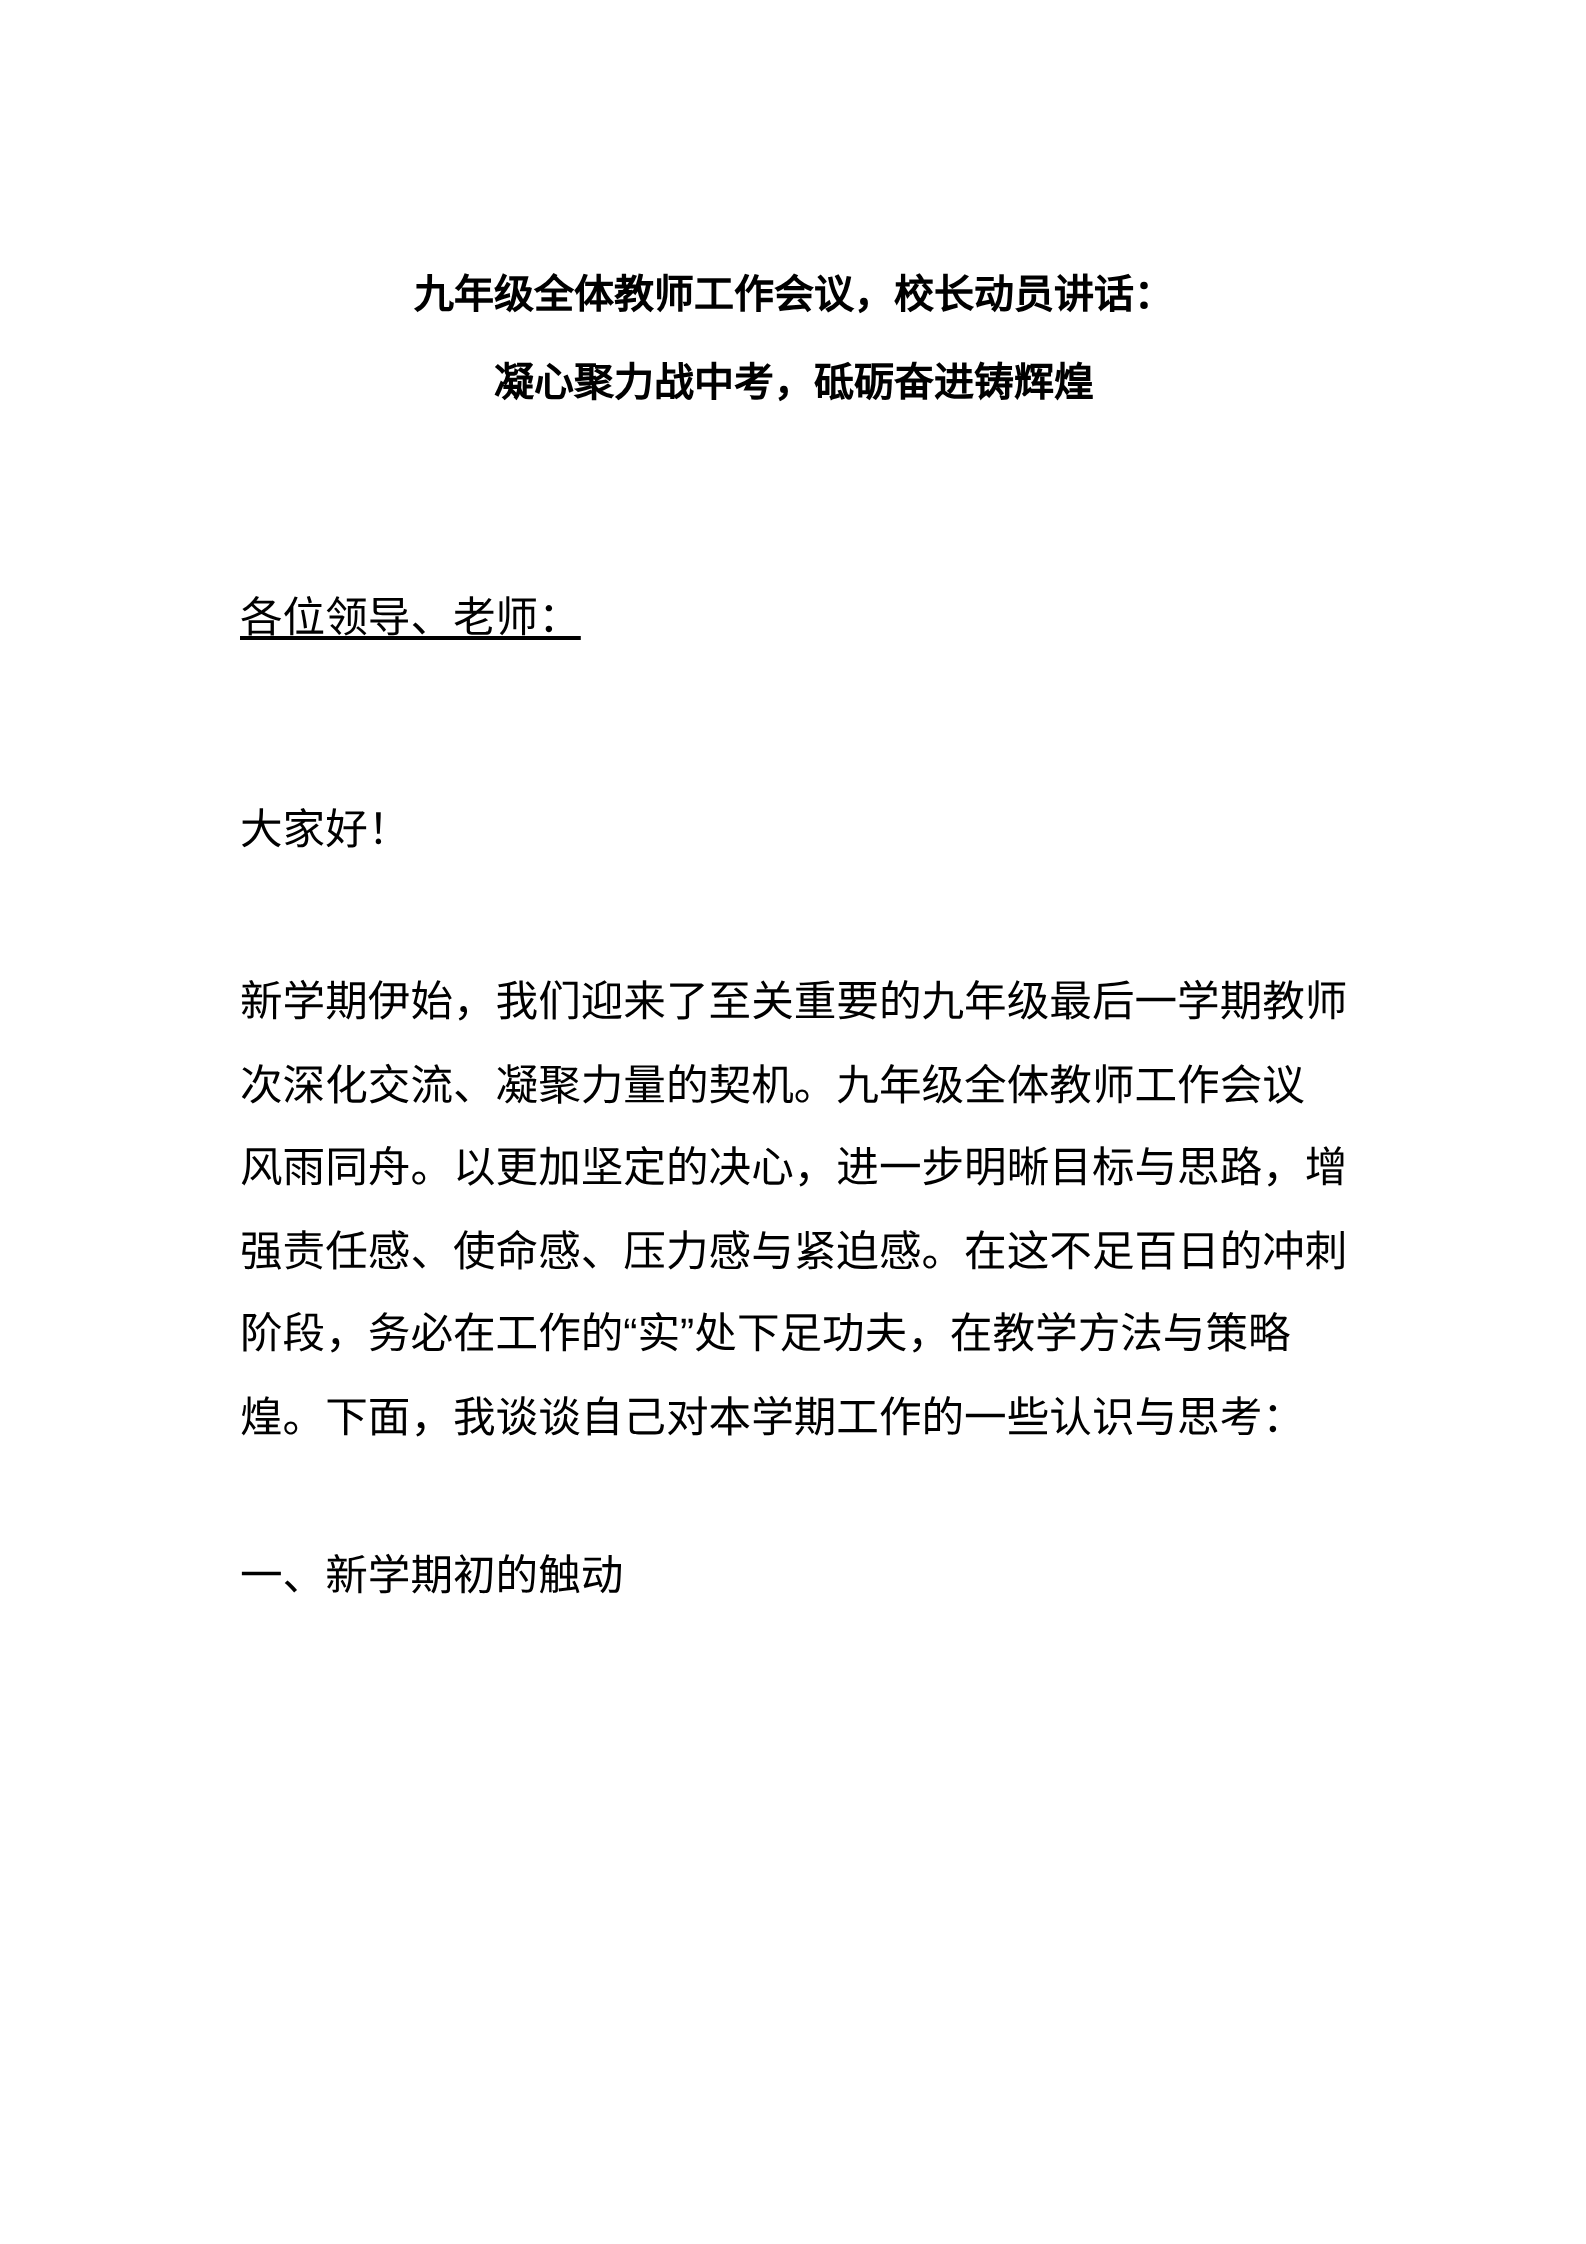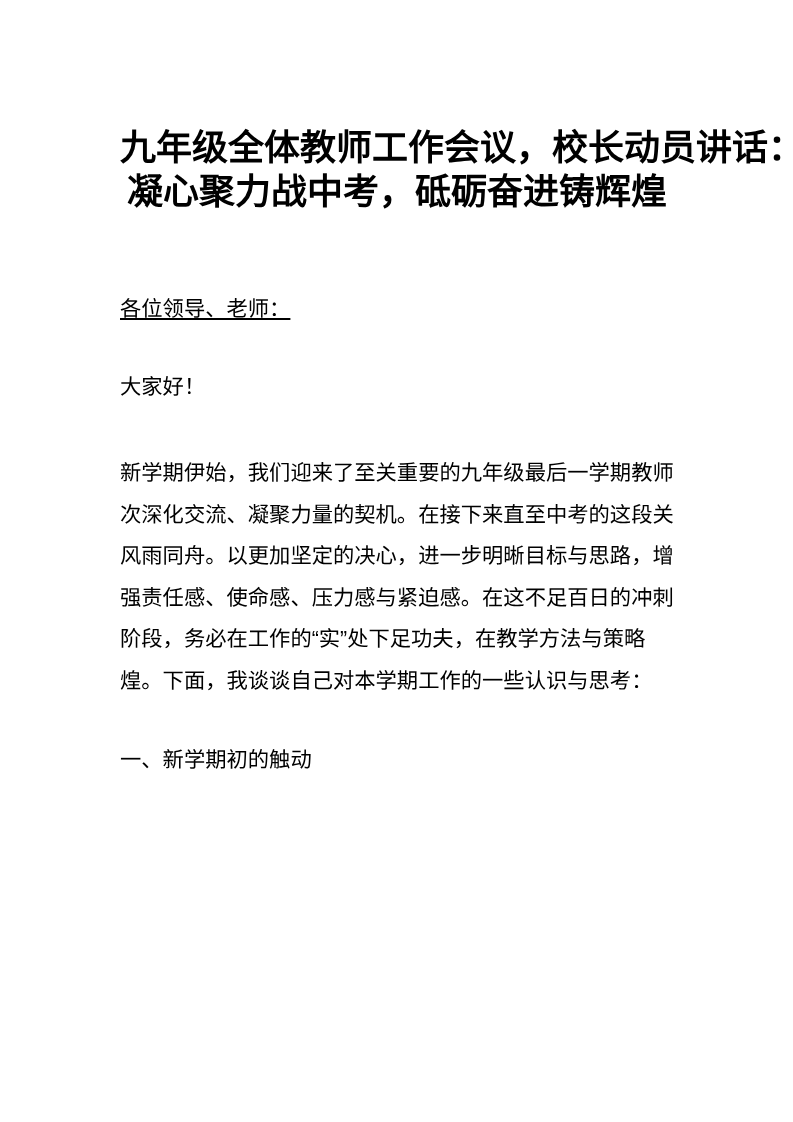--- a/index.html
+++ b/index.html
@@ -21,7 +21,7 @@
   }
   .doc-title {
     margin: 0;
-    font-size: 36px;
+    font-size: 20px;
     font-weight: 700;
     line-height: 44px;
     text-align: center;

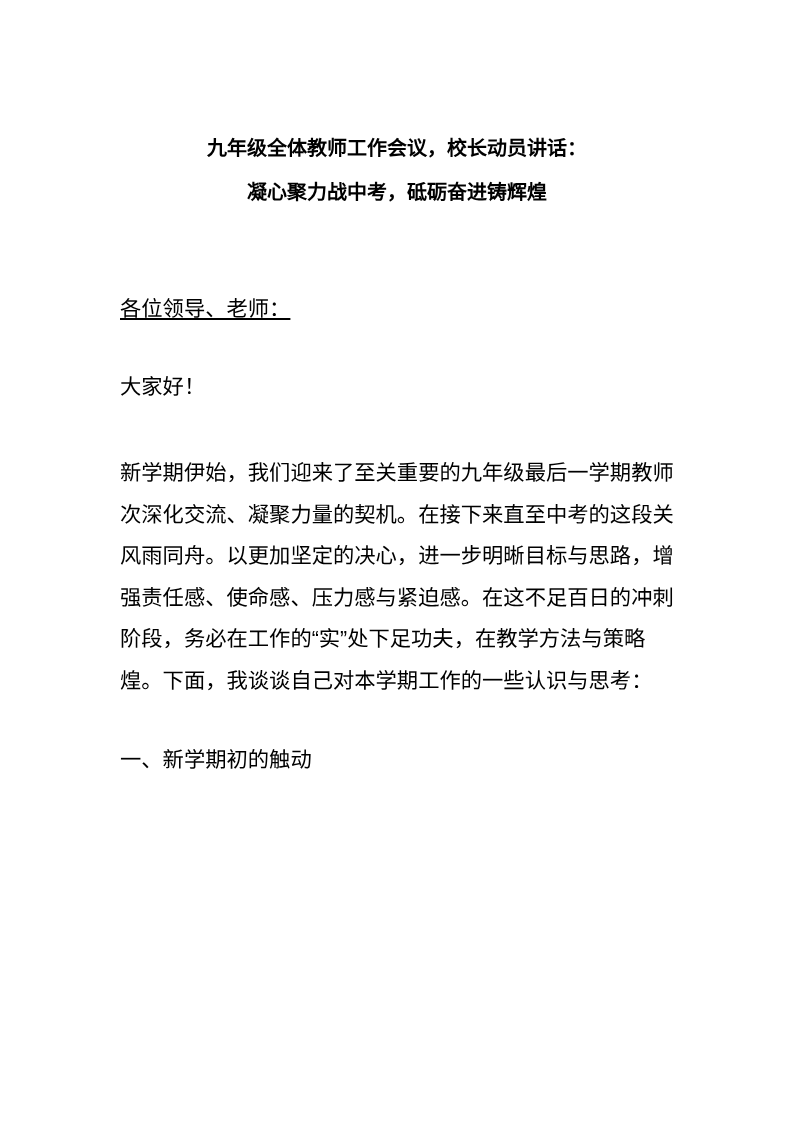--- a/index.html
+++ b/index.html
@@ -39,7 +39,7 @@
     text-align: left;
   }
   .salutation      { margin-top: 75px; text-decoration: underline; }
-  .greeting        { margin-top: 36px; }
+  .greeting        { margin-top: 64px; }
   .paragraph       { margin-top: 45px; }
   .paragraph p     { margin: 0; }
   .section-heading { margin-top: 38px; }

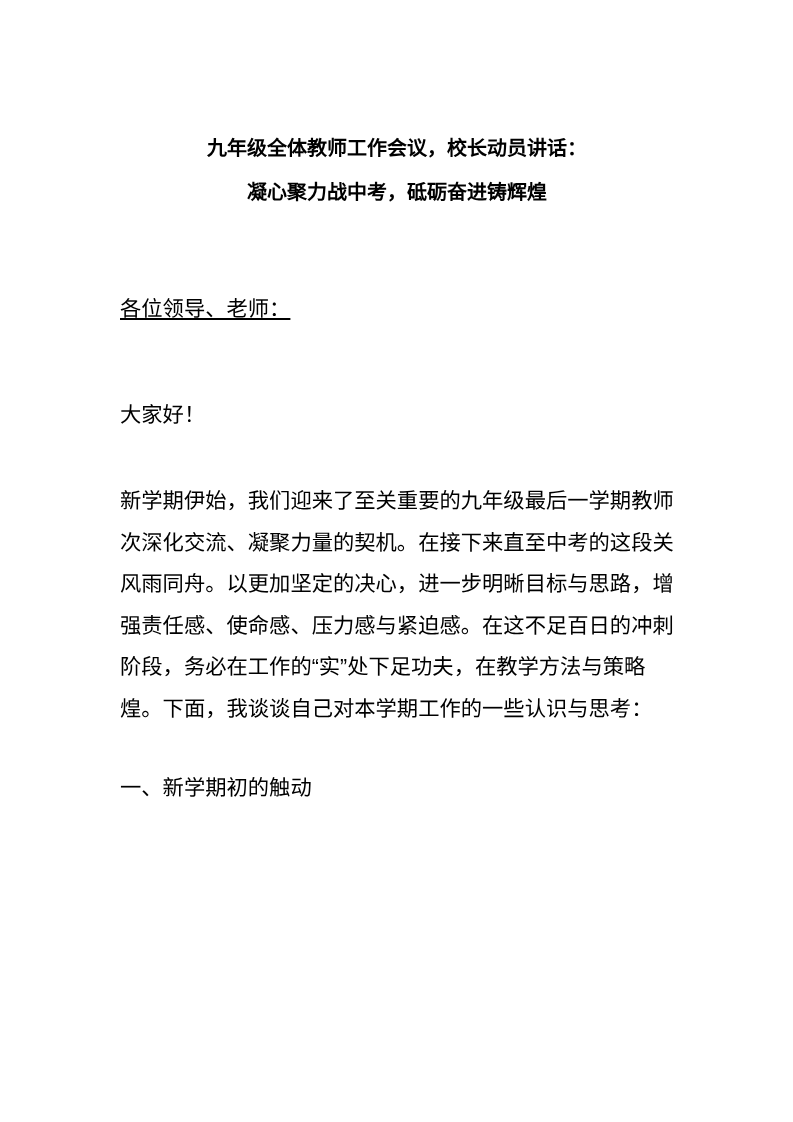--- a/index.html
+++ b/index.html
@@ -59,7 +59,7 @@
 
   <div class="paragraph">
       <p class="body-line">新学期伊始，我们迎来了至关重要的九年级最后一学期教师</p>
-      <p class="body-line">次深化交流、凝聚力量的契机。在接下来直至中考的这段关</p>
+      <p class="body-line">次深化交流、凝聚力量的契机。九年级全体教师工作会议</p>
       <p class="body-line">风雨同舟。以更加坚定的决心，进一步明晰目标与思路，增</p>
       <p class="body-line">强责任感、使命感、压力感与紧迫感。在这不足百日的冲刺</p>
       <p class="body-line">阶段，务必在工作的“实”处下足功夫，在教学方法与策略</p>

